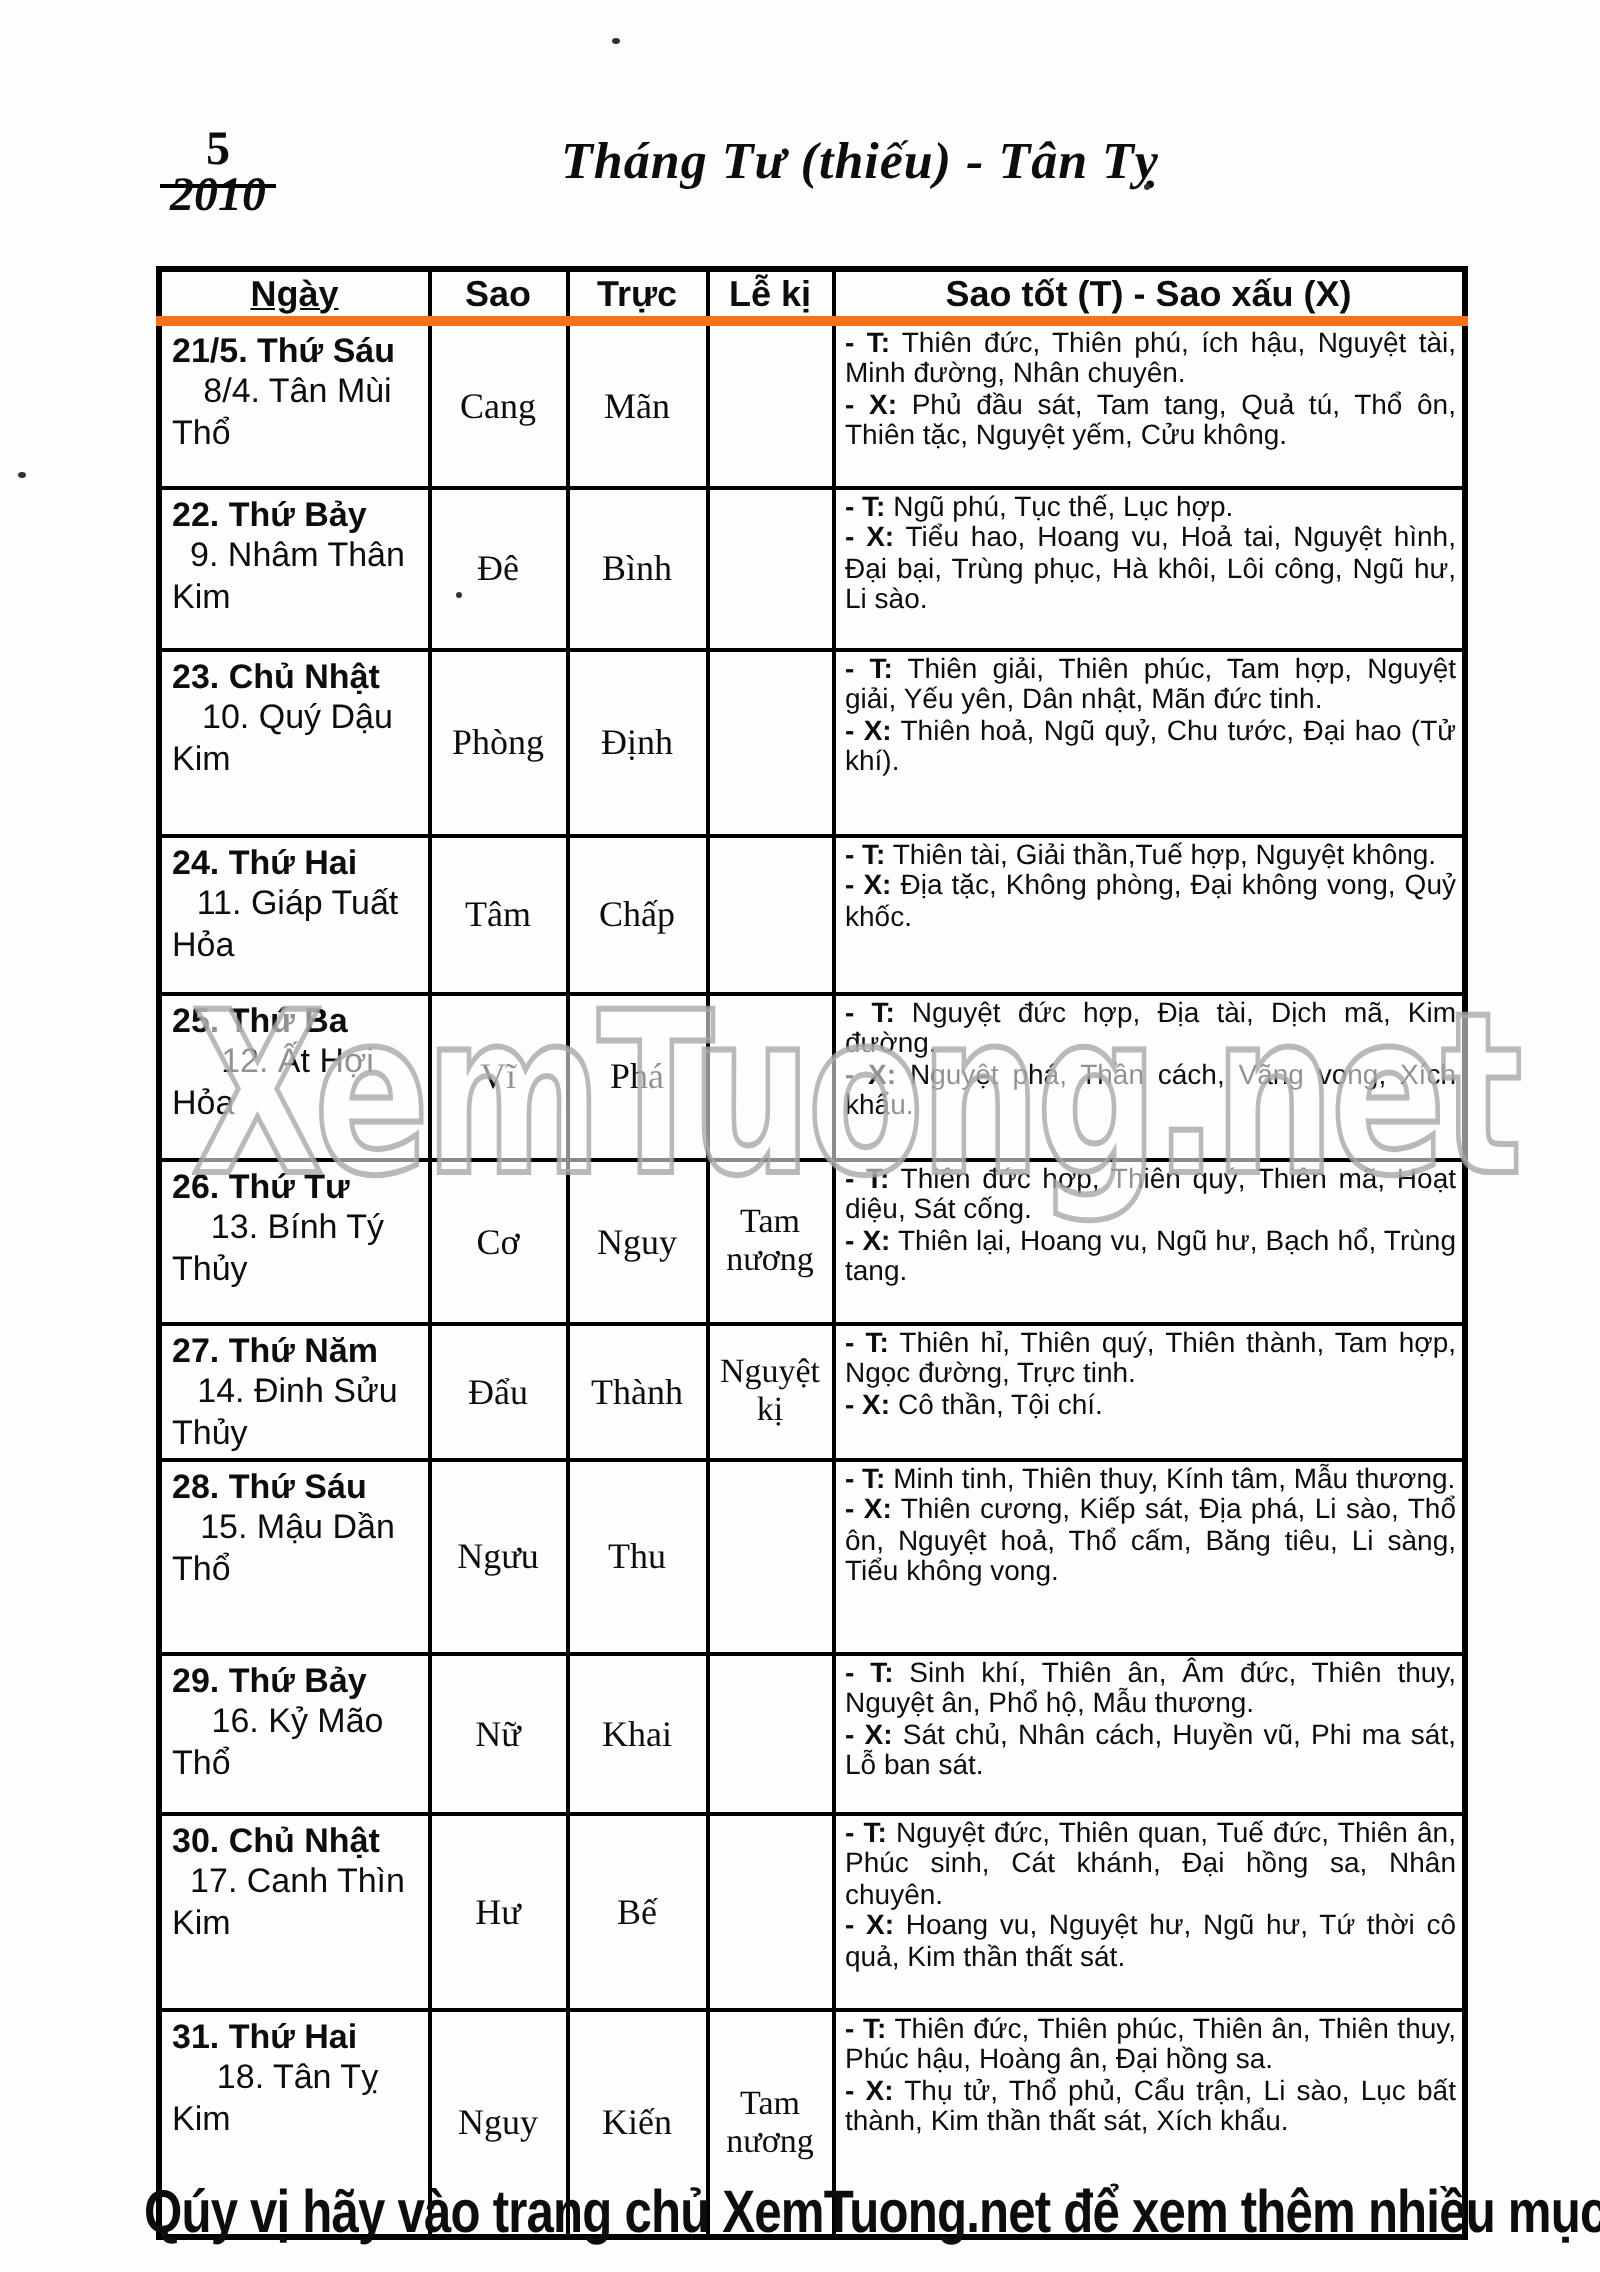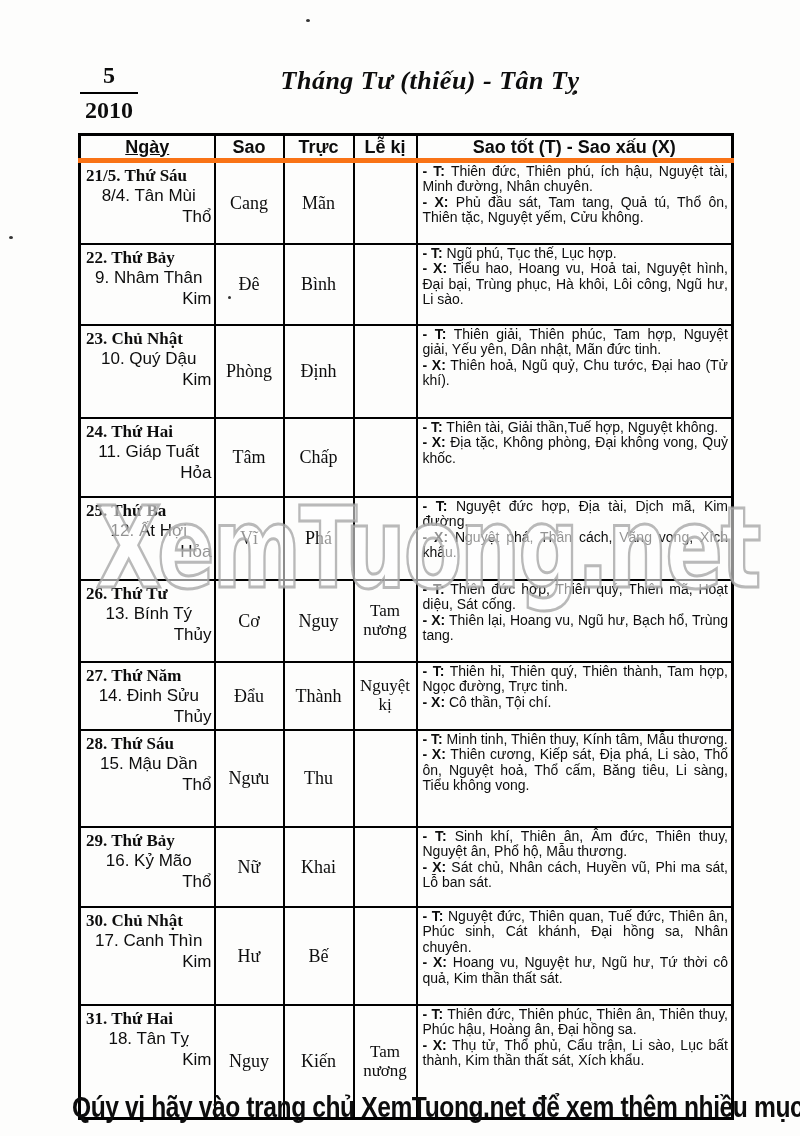--- a/index.html
+++ b/index.html
@@ -15,8 +15,8 @@
     border-bottom:2px solid #000;padding-bottom:3px;
   }
   .year{
-    position:absolute;left:74px;top:97px;width:70px;text-align:center;
-    font-family:"Liberation Serif",serif;font-weight:bold;font-size:24px;
+    position:absolute;left:74px;top:85px;width:70px;text-align:center;
+    font-family:"Liberation Serif",serif;font-weight:bold;font-size:24px;font-style:italic;
   }
   .title{
     position:absolute;left:160px;top:66px;width:540px;text-align:center;

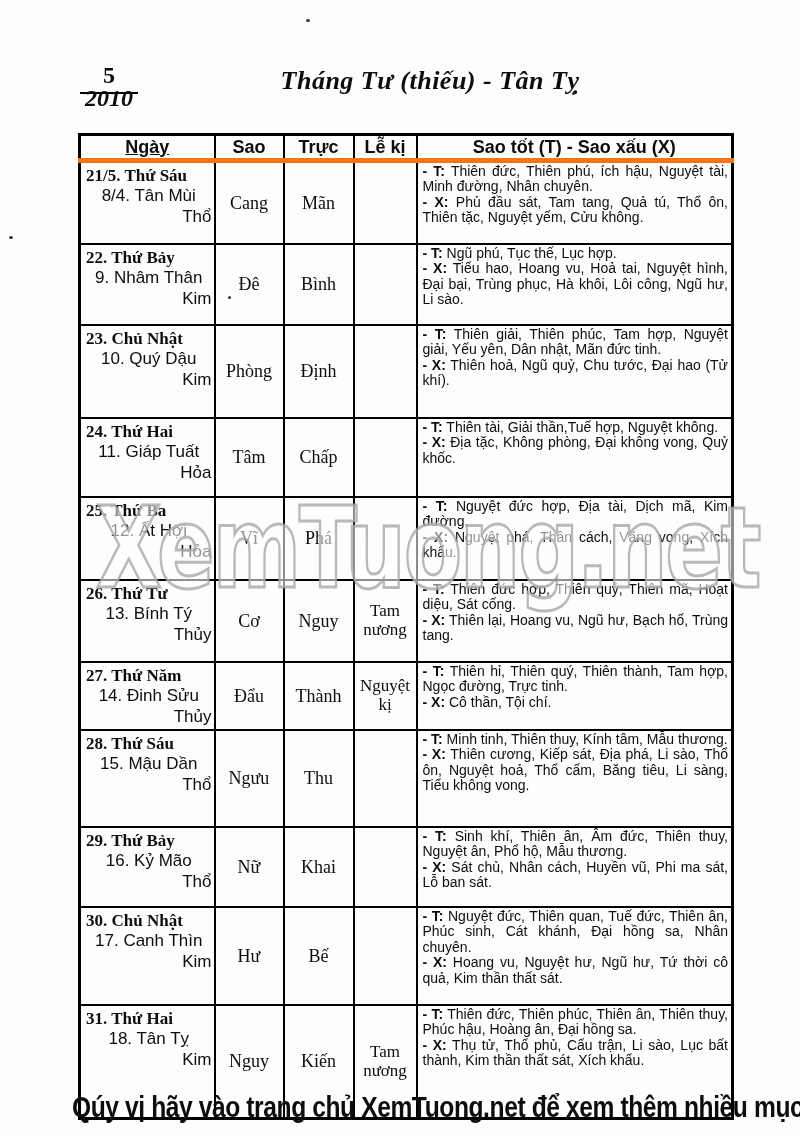--- a/index.html
+++ b/index.html
@@ -41,7 +41,7 @@
   }
   .almanac thead th .u{text-decoration:underline;}
   td.day{vertical-align:top;padding:3px 2px 0 5px;font-size:17px;line-height:1.2;}
-  td.day .solar{font-weight:bold;text-align:left;font-family:Liberation Serif, serif;}
+  td.day .solar{font-weight:bold;text-align:left;}
   td.day .lunar{text-align:center;}
   td.day .element{text-align:right;}
   td.sao,td.truc{

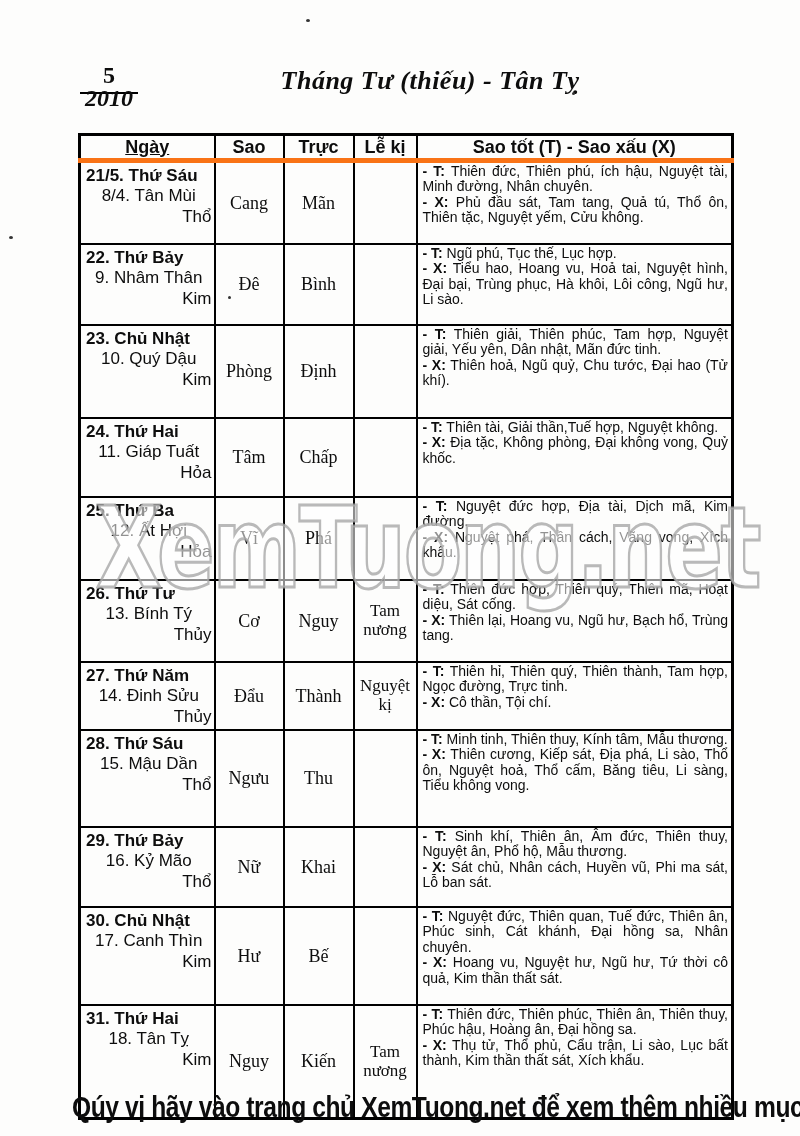--- a/index.html
+++ b/index.html
@@ -43,7 +43,7 @@
   td.day{vertical-align:top;padding:3px 2px 0 5px;font-size:17px;line-height:1.2;}
   td.day .solar{font-weight:bold;text-align:left;}
   td.day .lunar{text-align:center;}
-  td.day .element{text-align:right;}
+  td.day .element{text-align:left;}
   td.sao,td.truc{
     text-align:center;vertical-align:middle;
     font-family:"Liberation Serif",serif;font-size:18px;

